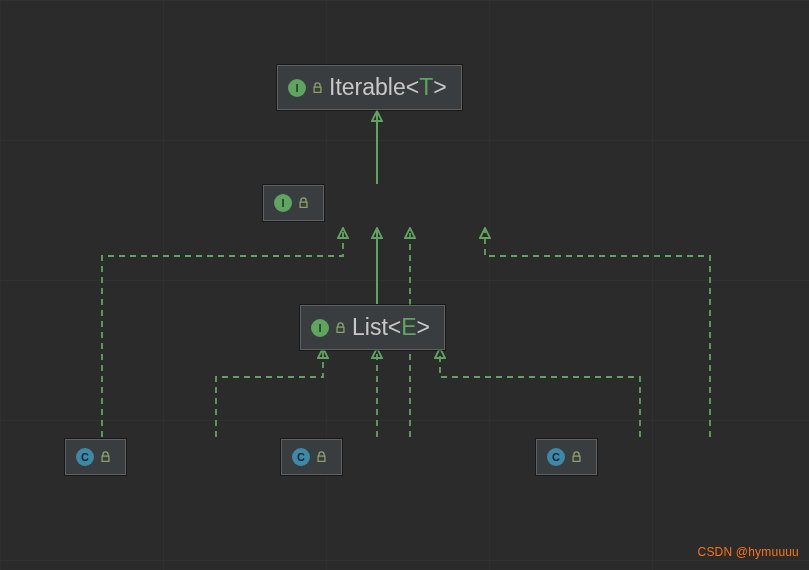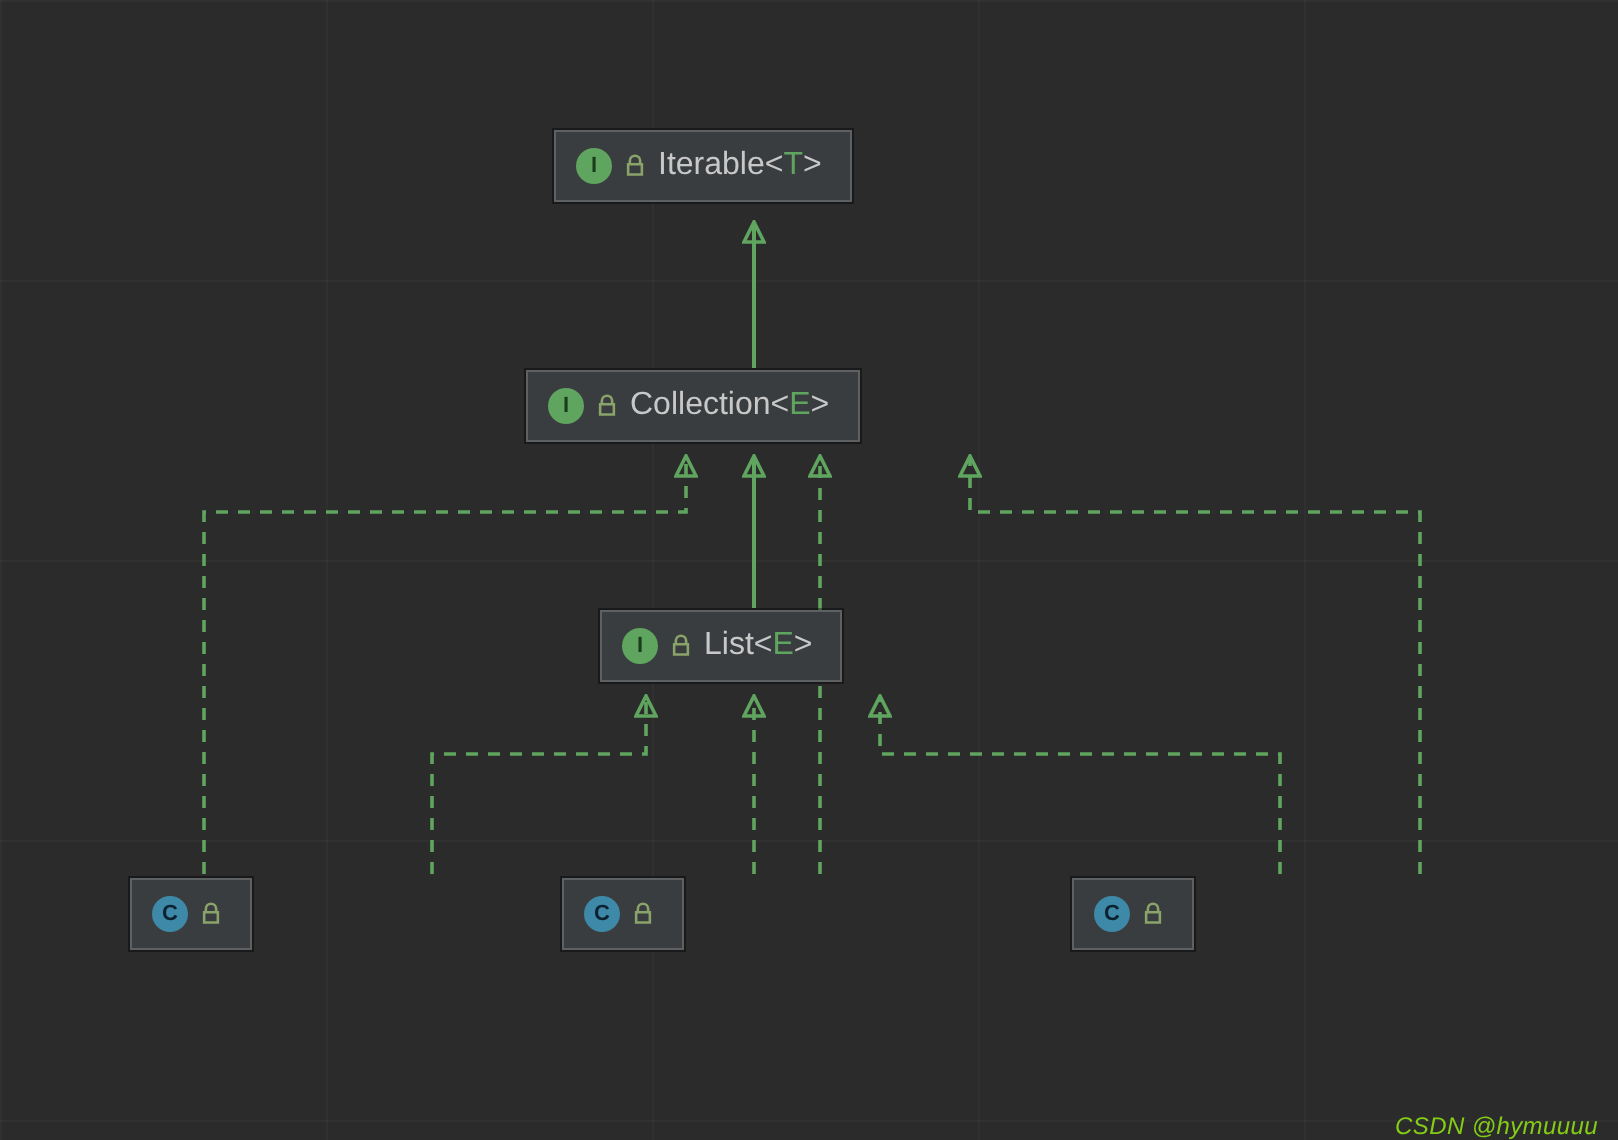--- a/index.html
+++ b/index.html
@@ -56,7 +56,7 @@
 }
 .label {
   color: #c8c8c8;
-  font-size: 16px;
+  font-size: 23px;
   white-space: nowrap;
   text-align: right;
 }

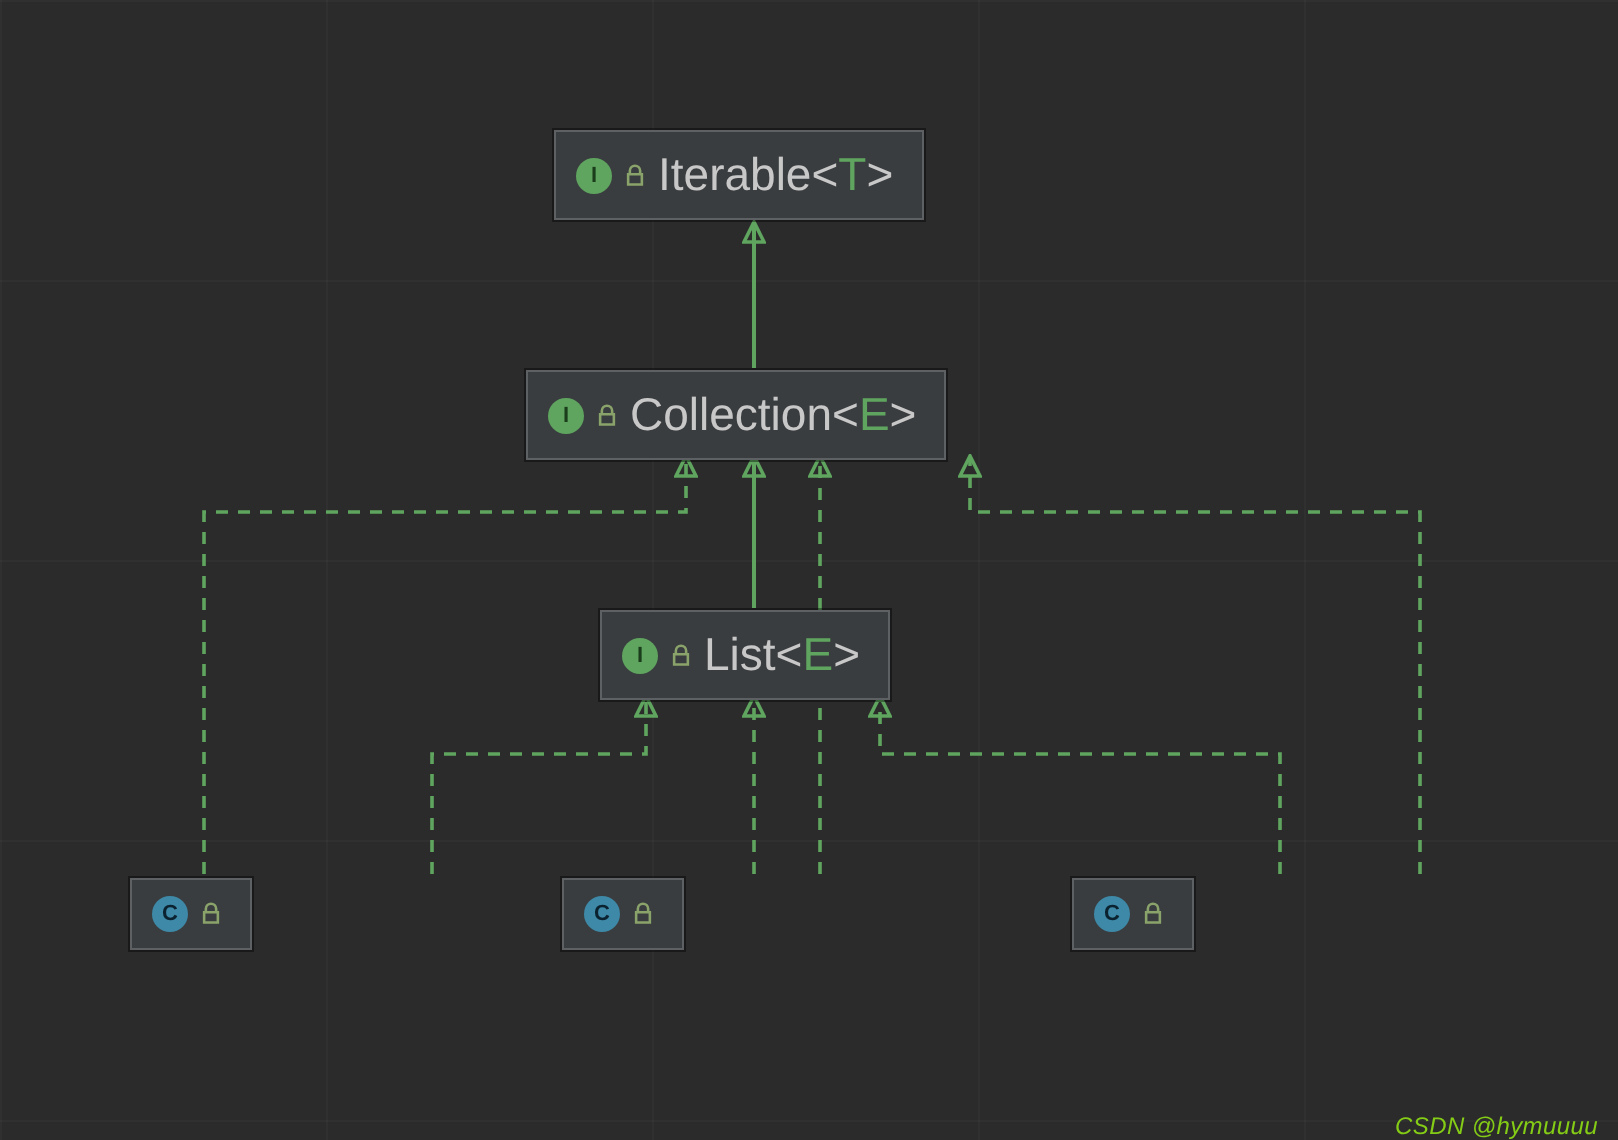--- a/index.html
+++ b/index.html
@@ -125,9 +125,6 @@
     <svg class="lock-icon" viewBox="0 0 12 14">
         <path d="M3 6 V4 a3 3 0 0 1 6 0 V6 M2 6 h8 v6 h-8 Z" fill="none" stroke="#8aa36b" stroke-width="1.5"></path>
       </svg>
-    <span class="label">
-      <span>Collection</span><span class="angle">&lt;</span><span class="generic">E</span><span class="angle">&gt;</span>
-    </span>
   </div>
 
   <div class="node" style="left:300px; top:305px;">

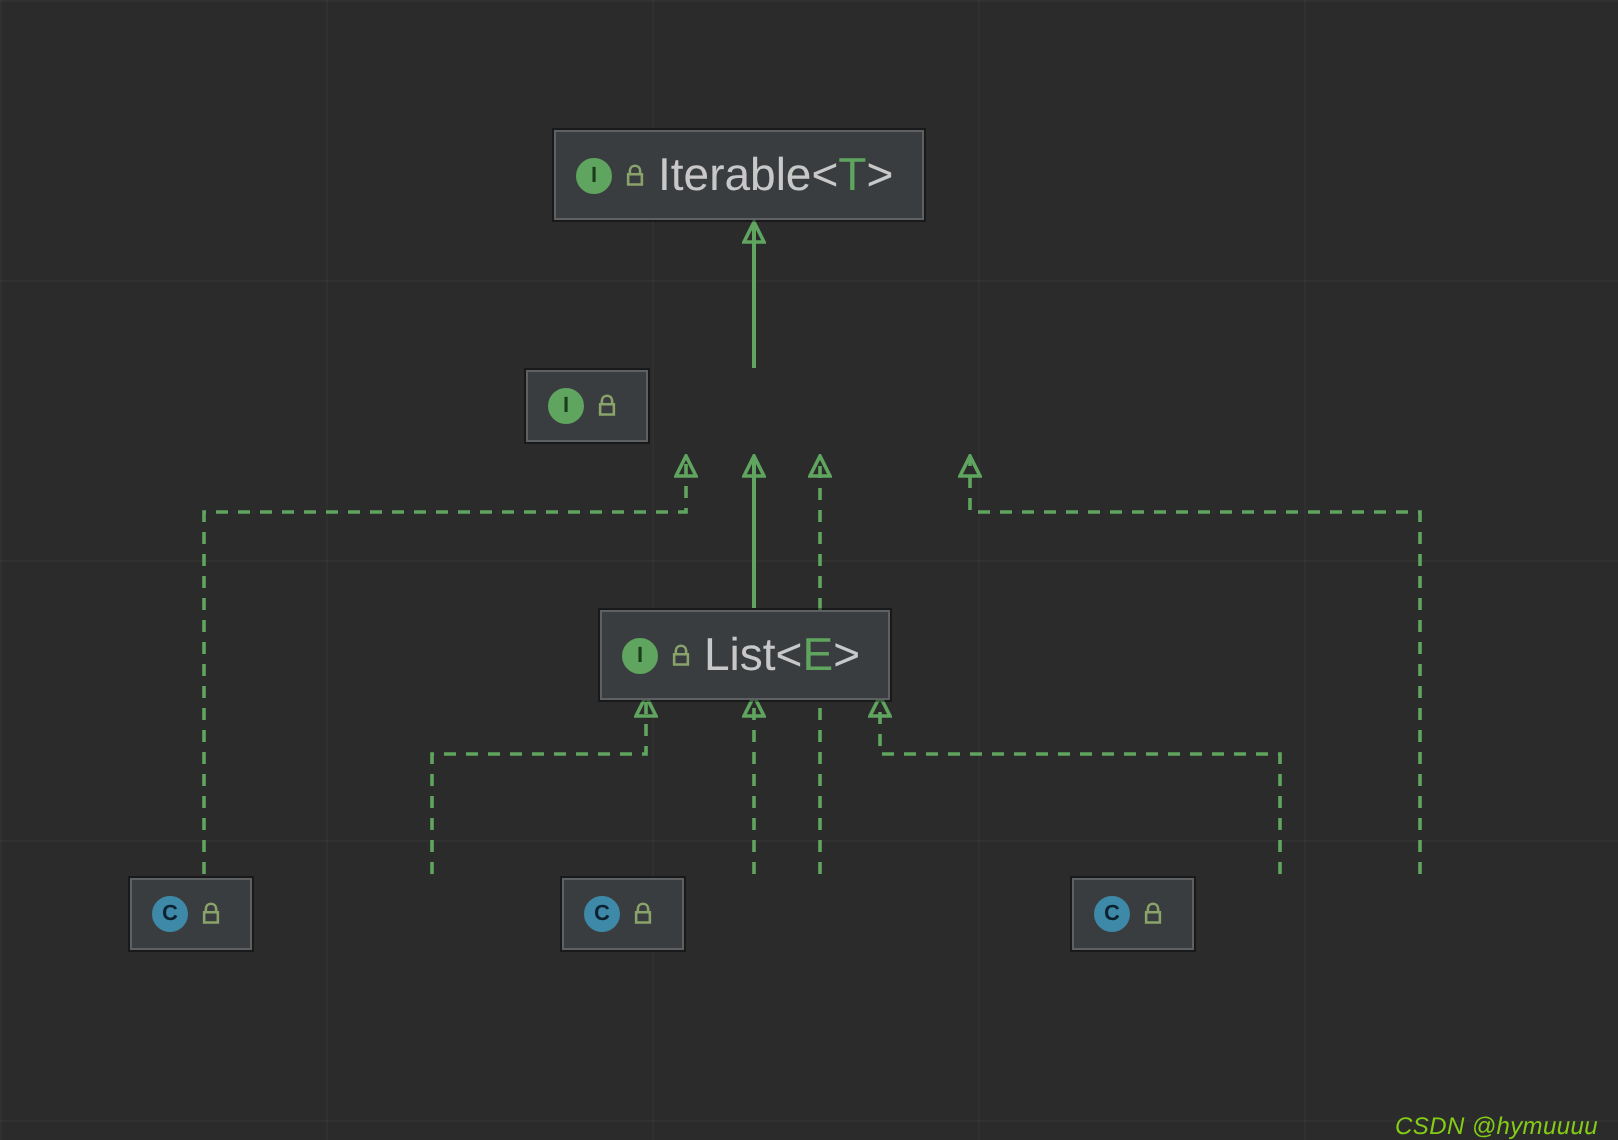--- a/index.html
+++ b/index.html
@@ -72,11 +72,10 @@
 .watermark {
   position: absolute;
   right: 10px;
-  bottom: 0;
-  color: #84cc16;
+  bottom: 11px;
+  color: #f97316;
   font-size: 12px;
   letter-spacing: 0.2px;
-  font-style: italic;
 }
 </style>
 </head>

